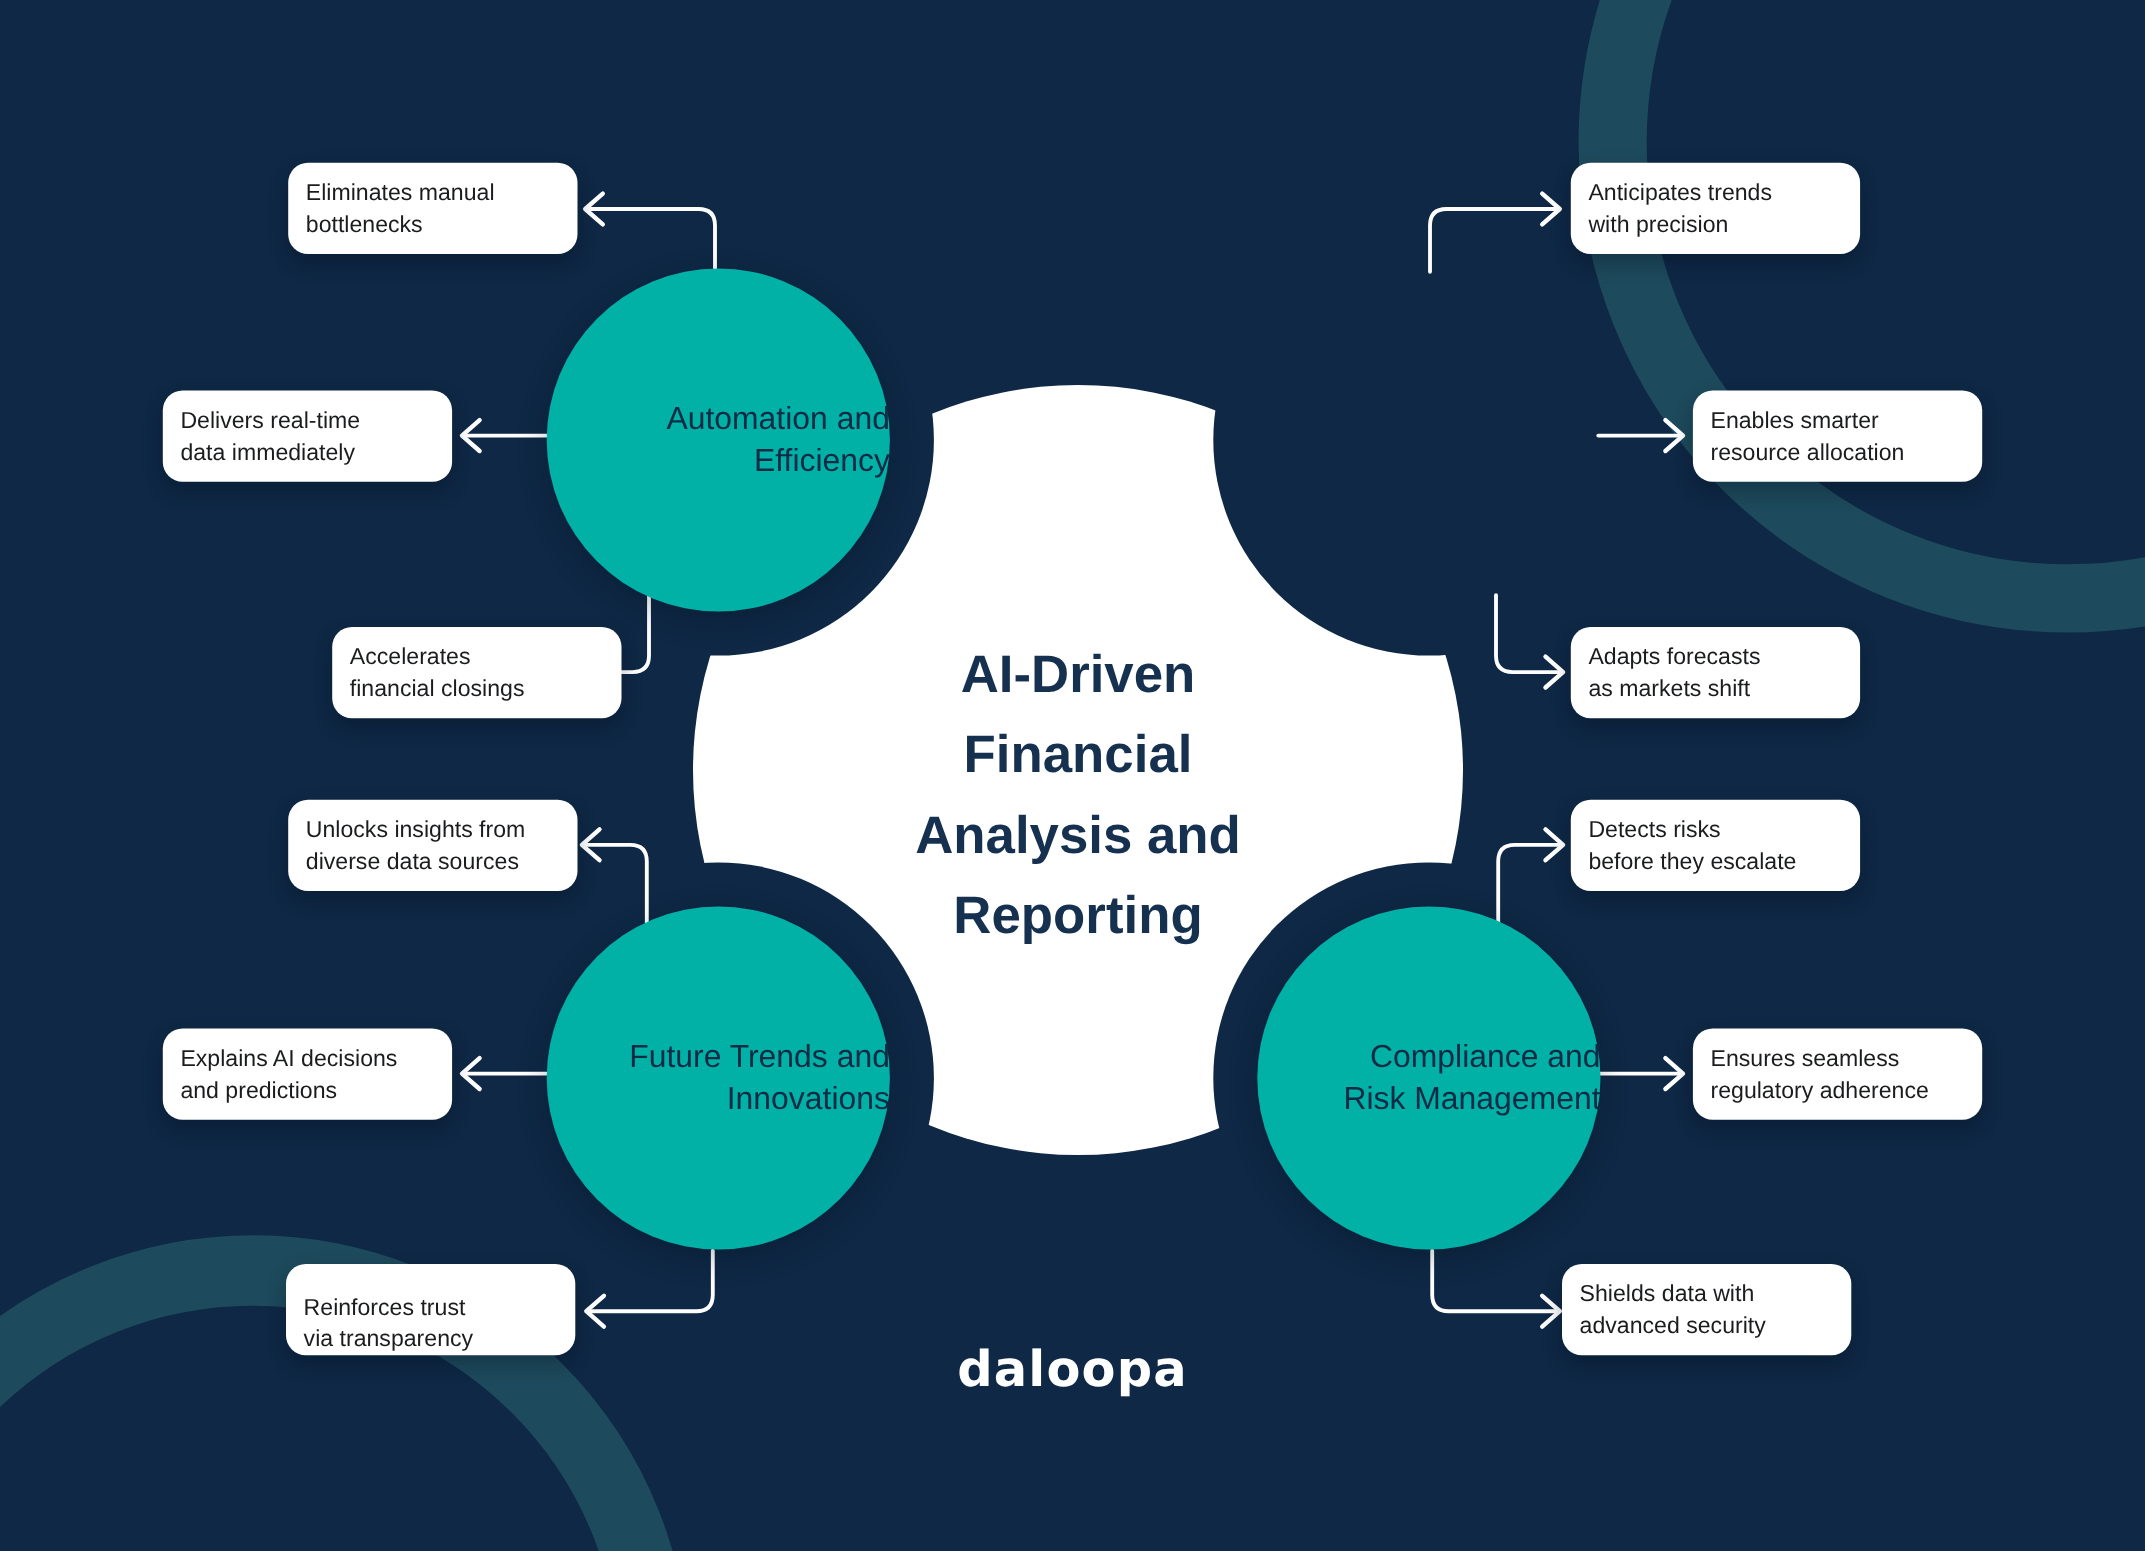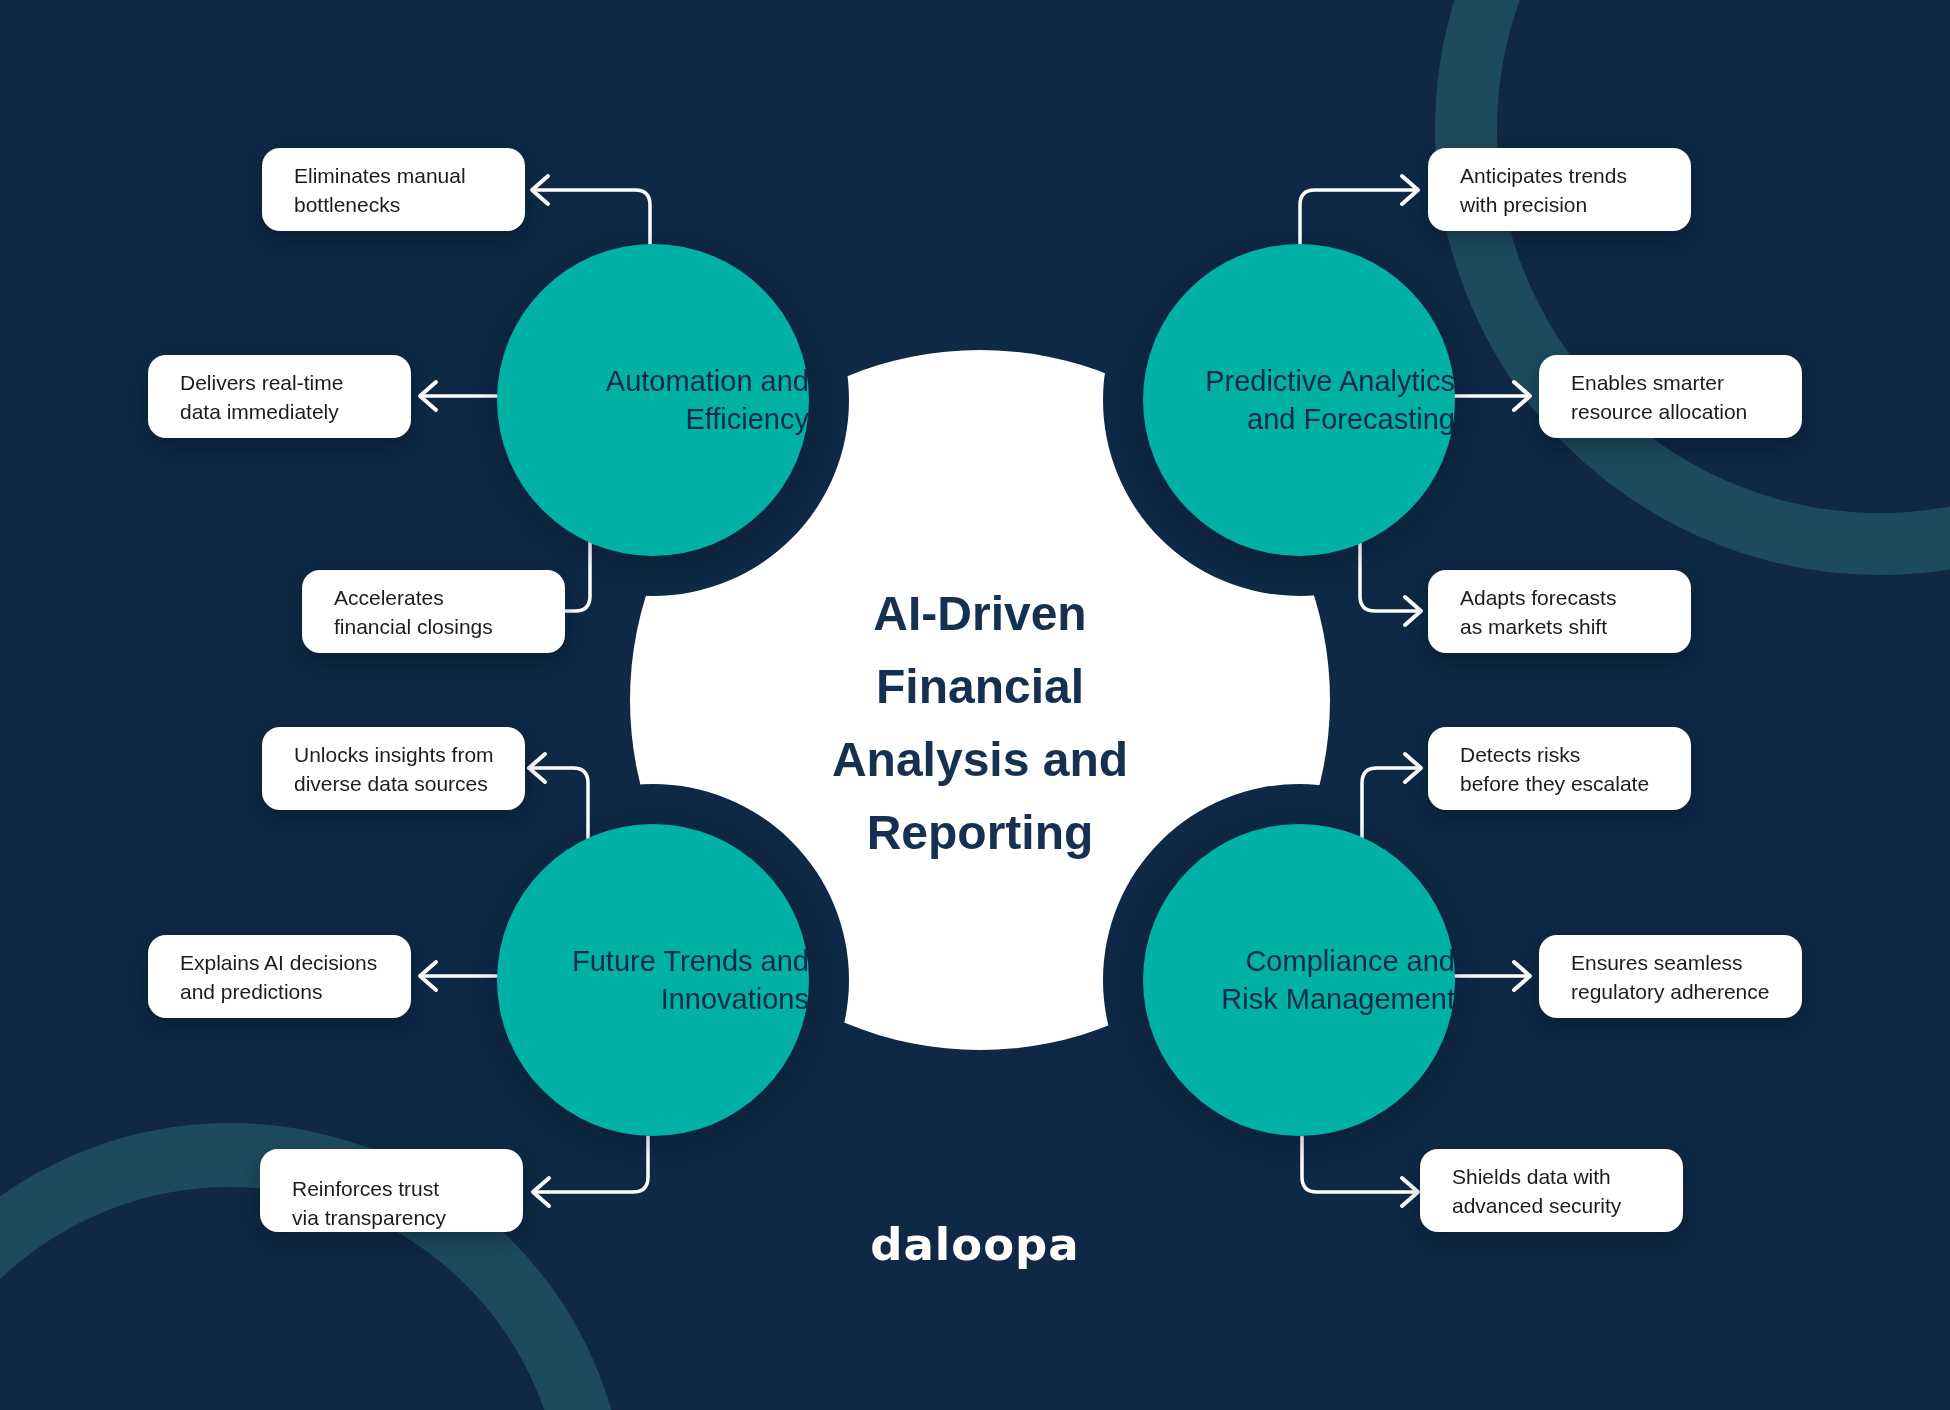--- a/index.html
+++ b/index.html
@@ -25,7 +25,7 @@
     background:var(--surface_white,#ffffff); border-radius:18px;
     box-shadow:0 8px 18px rgba(2,10,24,.30);
     display:flex; flex-direction:column; justify-content:center;
-    padding-left:32px; padding-right:8px;
+    padding-left:16px; padding-right:8px;
   }
   .callout span { display:block; font-size:21px; line-height:29px; font-weight:500; color:var(--callout_text,#1b1c1e); }
   .center-title {

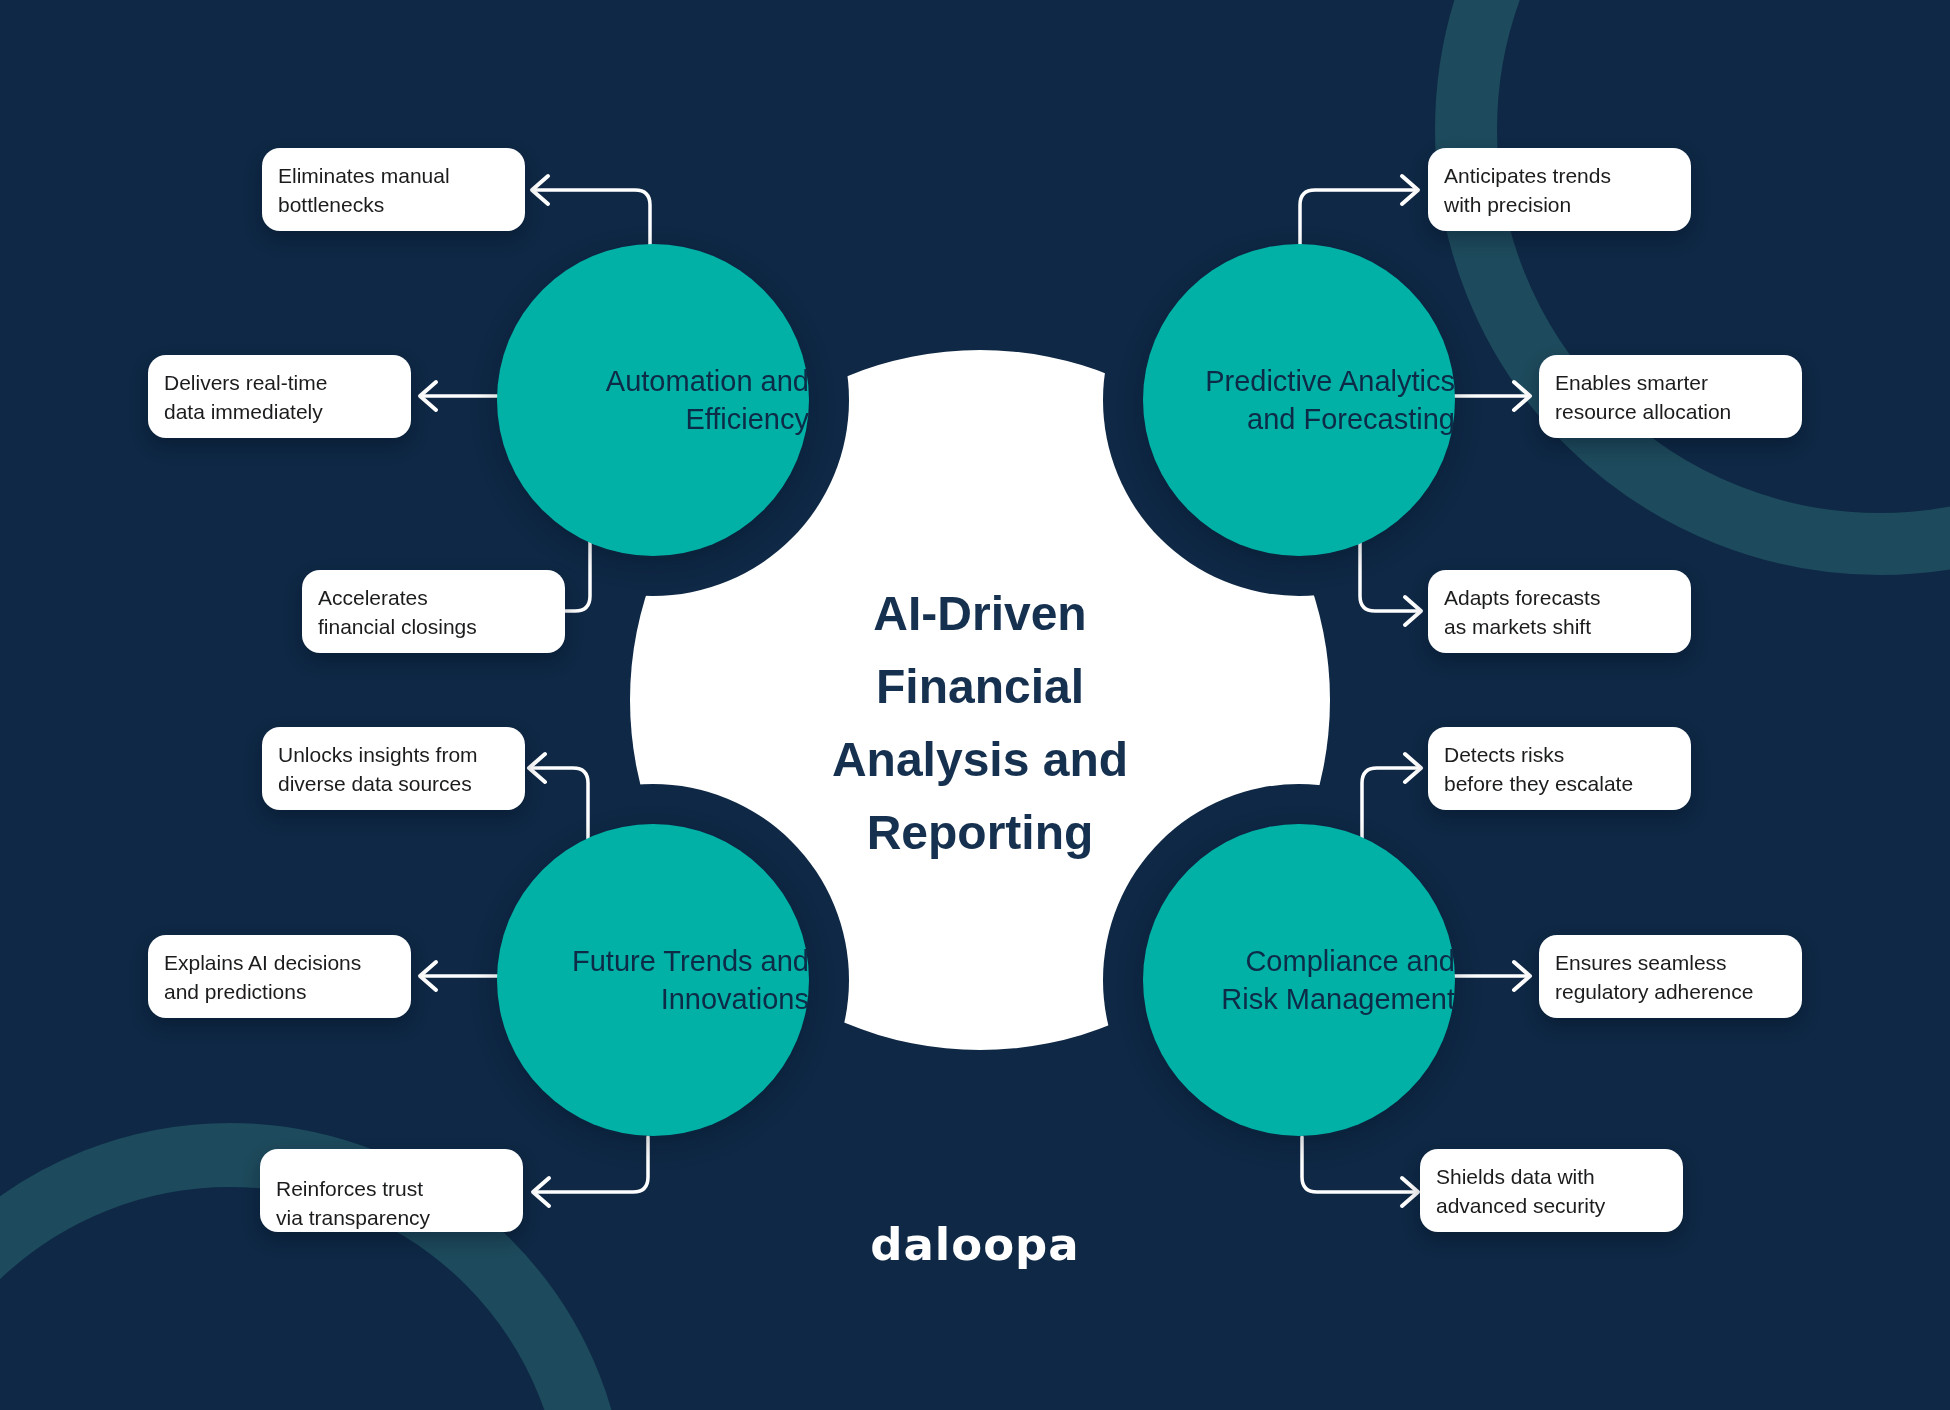--- a/index.html
+++ b/index.html
@@ -116,10 +116,6 @@
     <span>Automation and</span>
     <span>Efficiency</span>
   </div>
-  <div class="node" style="left:1143px; top:244px;">
-    <span>Predictive Analytics</span>
-    <span>and Forecasting</span>
-  </div>
   <div class="node" style="left:497px; top:824px;">
     <span>Future Trends and</span>
     <span>Innovations</span>

